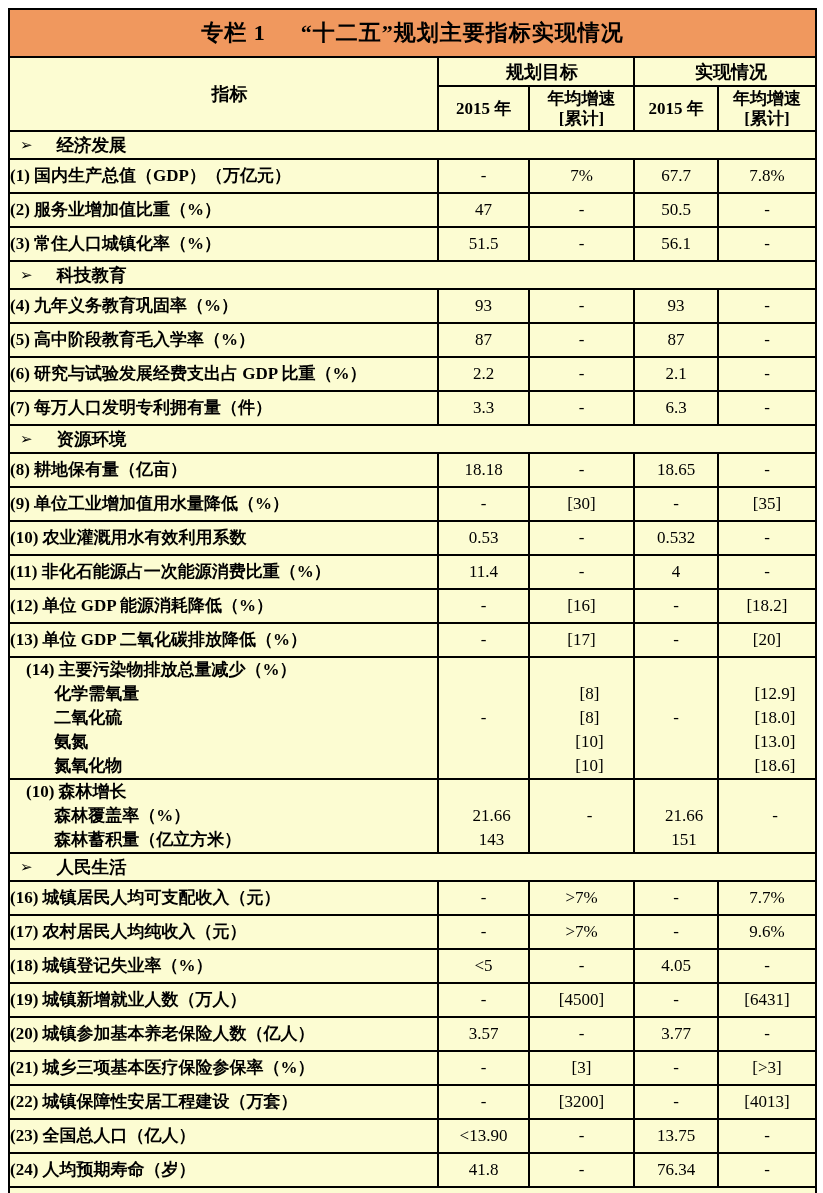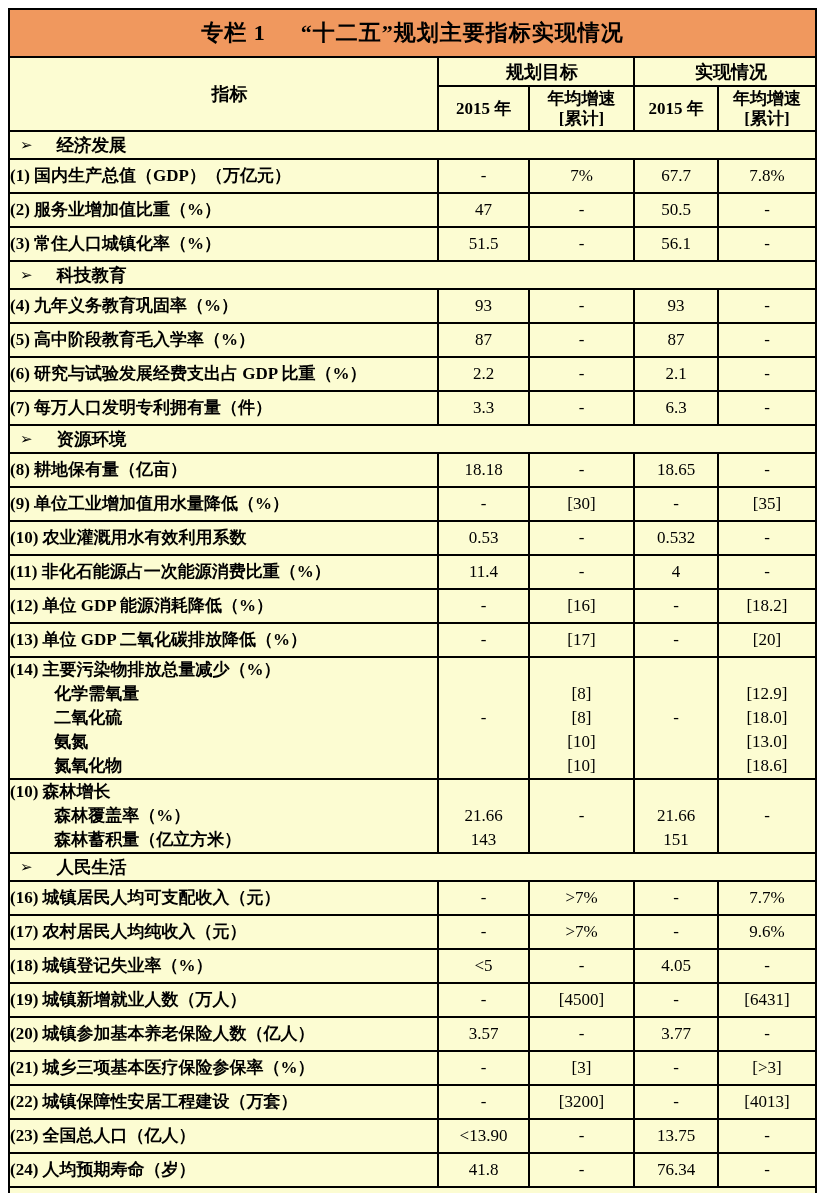--- a/index.html
+++ b/index.html
@@ -71,7 +71,7 @@
   }
   td.value-cell { text-align: center; line-height: 24px; }
   td.multi { vertical-align: top; padding-top: 3px; padding-bottom: 3px; }
-  .cell-line { height: 24px; line-height: 24px; white-space: nowrap; }
+  .cell-line { height: 24px; line-height: 24px; white-space: nowrap; padding-left: 16px; }
   td.label-cell .cell-line.cont { padding-left: 2.6em; }
   
   tr.note-row td {

